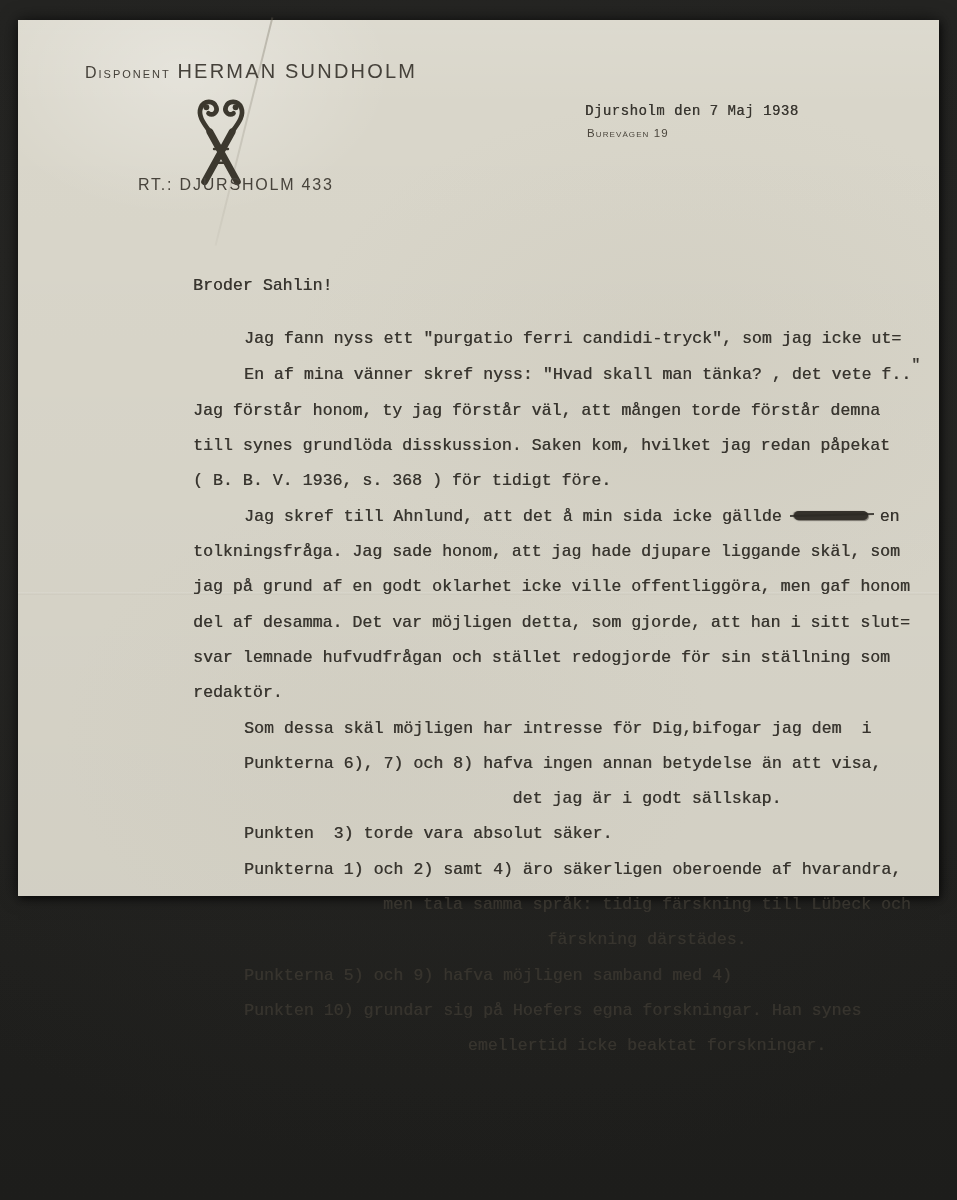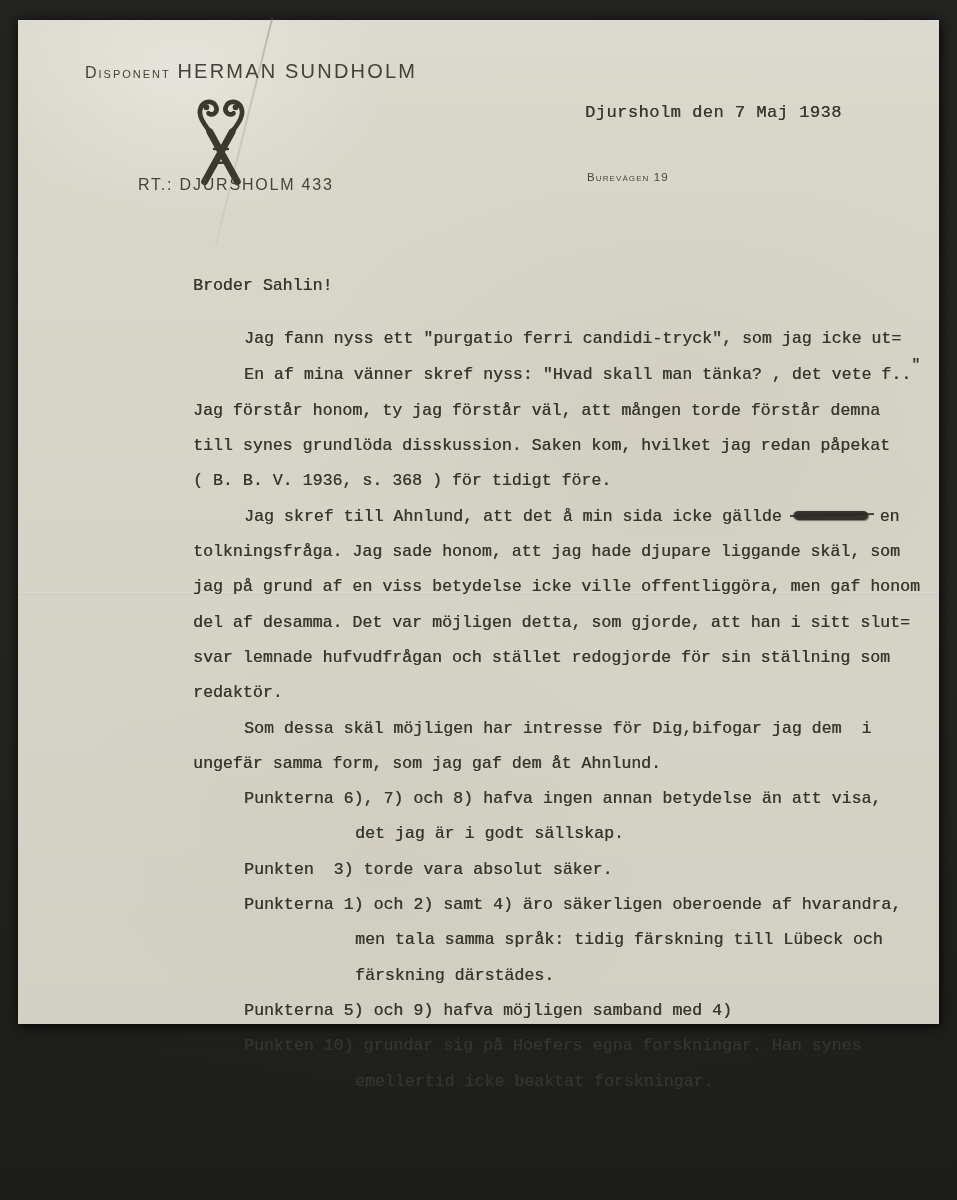--- a/index.html
+++ b/index.html
@@ -20,7 +20,7 @@
   .paper {
     position: absolute;
     left: 18px; top: 20px;
-    width: 921px; height: 1004px;
+    width: 921px; height: 876px;
     background-color: #d9d6ca;
     background-image:
       radial-gradient(ellipse 320px 220px at 18% 6%, rgba(255,255,255,0.30), transparent 65%),

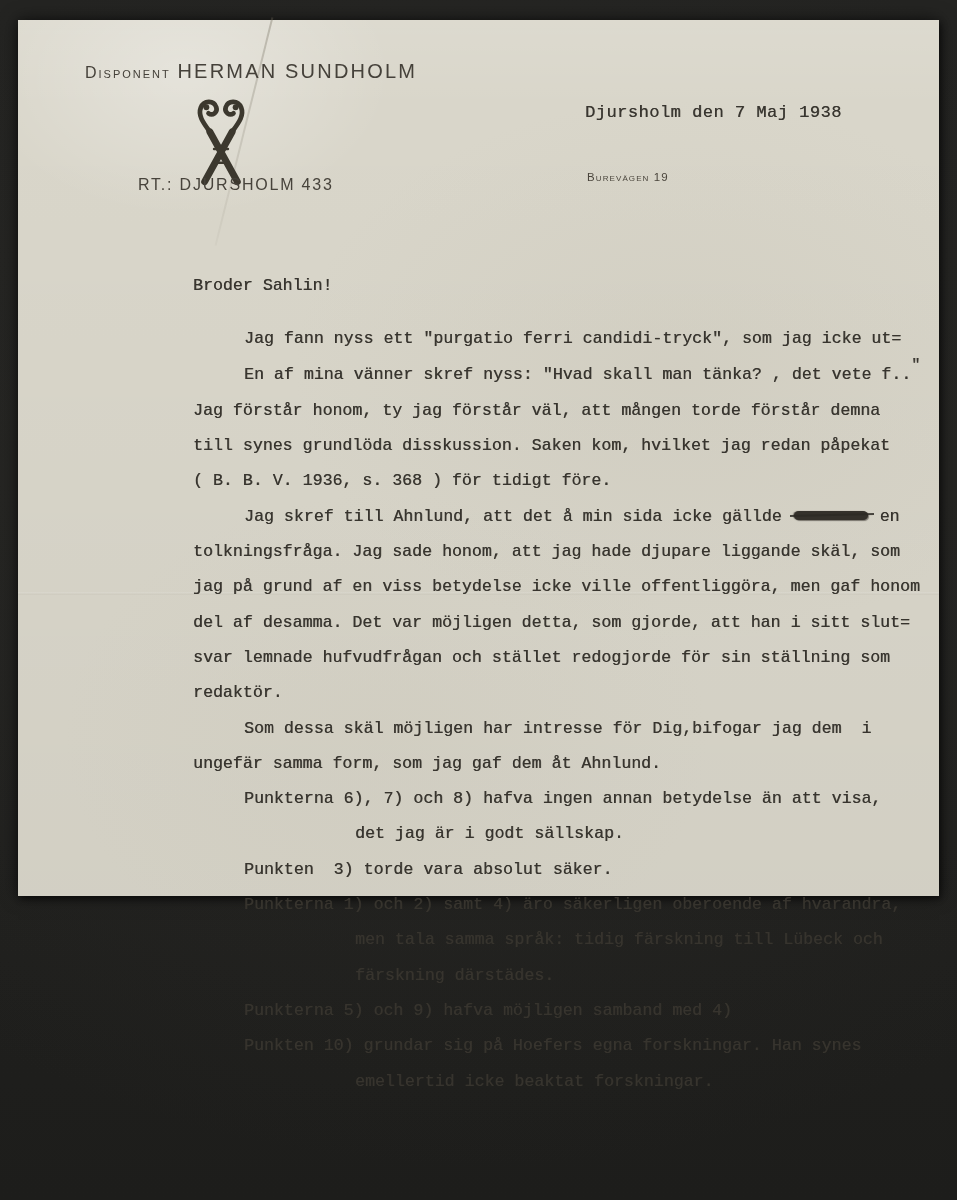--- a/index.html
+++ b/index.html
@@ -64,7 +64,7 @@
   .dateline {
     position: absolute; left: 567px; top: 83px;
     color: #38352f;
-    font-size: 17px;
+    font-size: 14px;
     letter-spacing: 0.5px;
     white-space: pre;
     text-shadow: 0.4px 0 0 rgba(56,53,47,0.75);

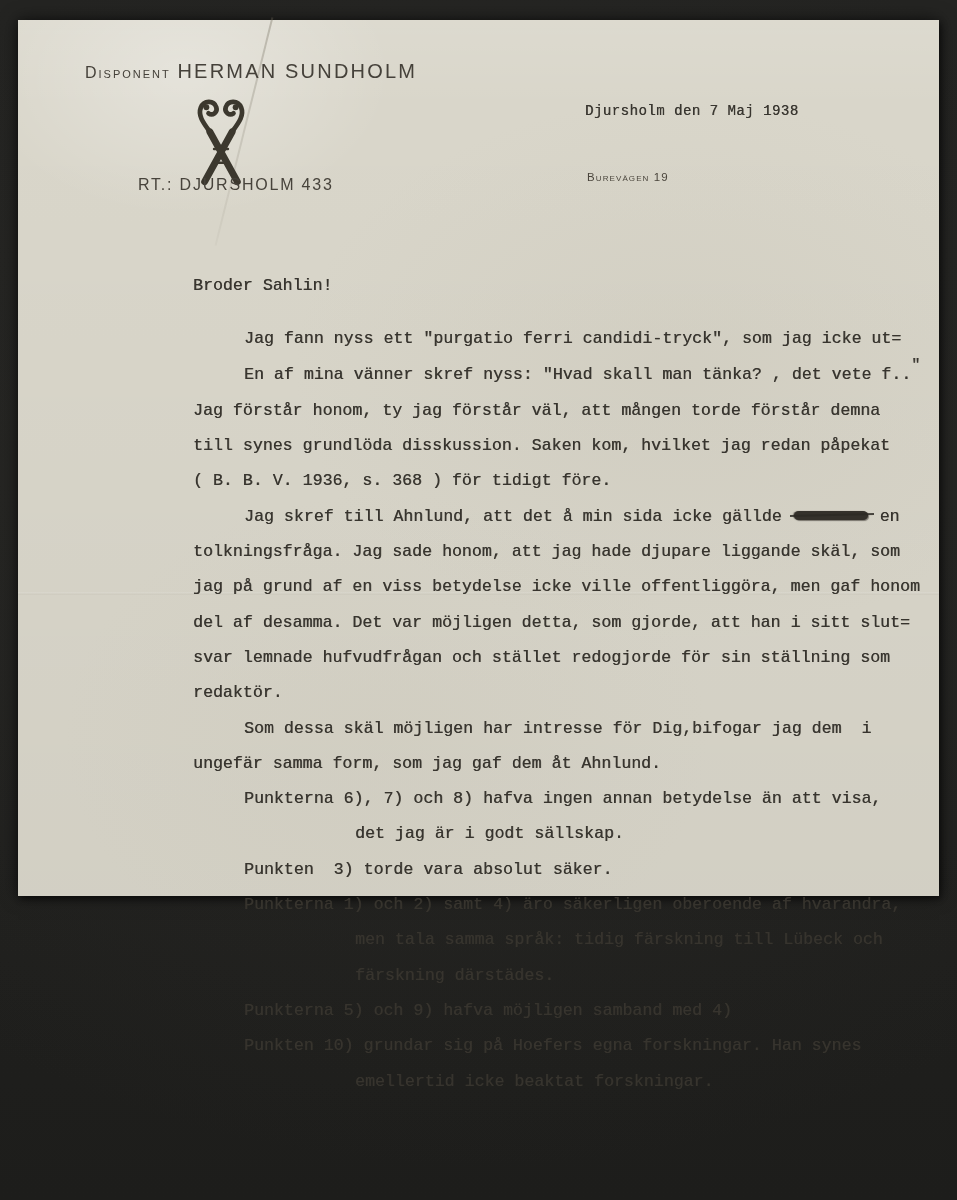--- a/index.html
+++ b/index.html
@@ -76,7 +76,6 @@
     font-size: 11.5px; letter-spacing: 1.1px;
     font-variant: small-caps;
     white-space: nowrap;
-    margin-top: 44px;
   }
   
   .letter-body {

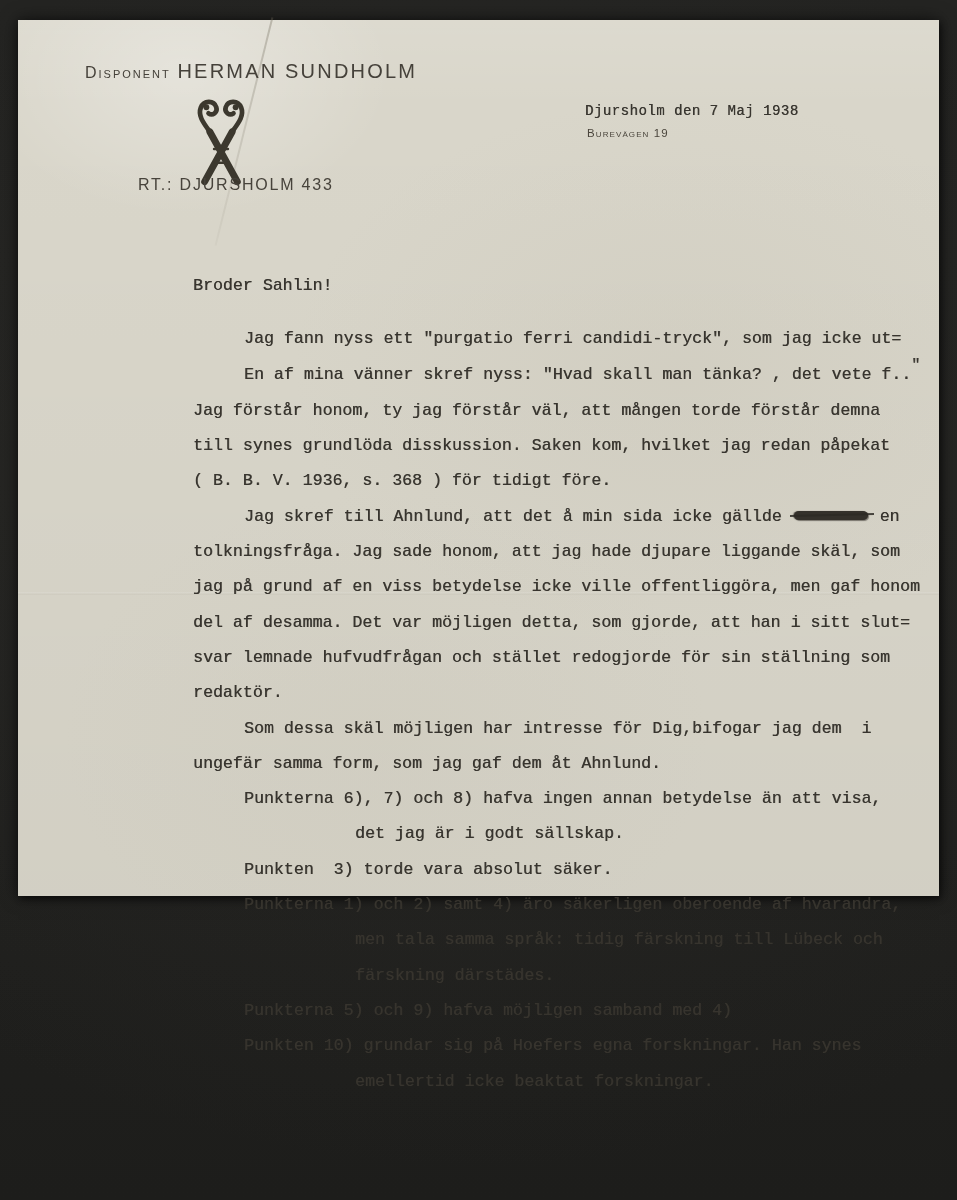--- a/index.html
+++ b/index.html
@@ -157,7 +157,7 @@
       <div class="tline indent-0">( B. B. V. 1936, s. 368 ) för tidigt före.</div>
       <div class="tline indent-1"><span>Jag skref till Ahnlund, att det å min sida icke gällde </span><span class="overstrike"></span><span> en</span></div>
       <div class="tline indent-0">tolkningsfråga. Jag sade honom, att jag hade djupare liggande skäl, som</div>
-      <div class="tline indent-0">jag på grund af en viss betydelse icke ville offentliggöra, men gaf honom</div>
+      <div class="tline indent-0">jag på grund af en godt oklarhet icke ville offentliggöra, men gaf honom</div>
       <div class="tline indent-0">del af desamma. Det var möjligen detta, som gjorde, att han i sitt slut=</div>
       <div class="tline indent-0">svar lemnade hufvudfrågan och stället redogjorde för sin ställning som</div>
       <div class="tline indent-0">redaktör.</div>

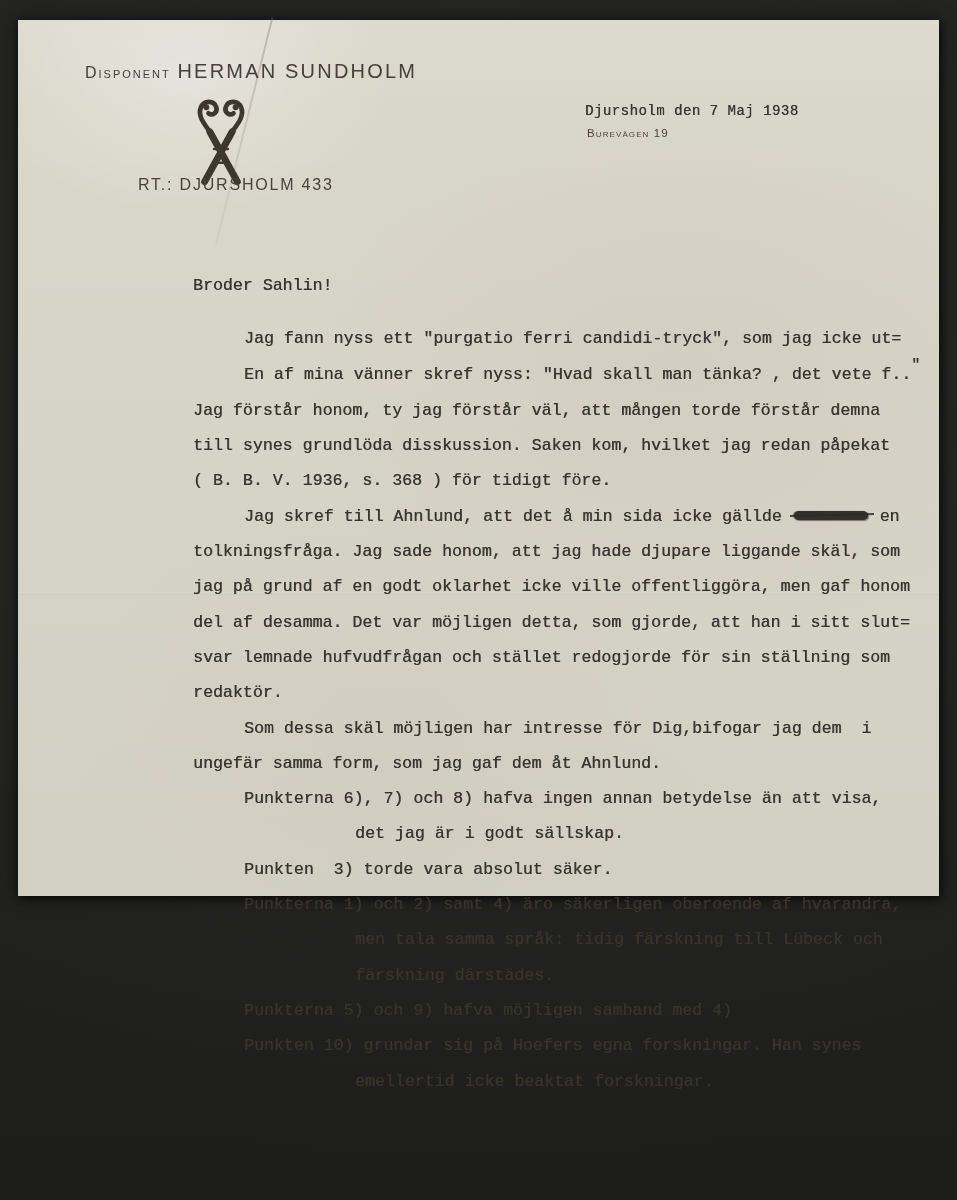--- a/index.html
+++ b/index.html
@@ -162,7 +162,6 @@
       <div class="tline indent-0">svar lemnade hufvudfrågan och stället redogjorde för sin ställning som</div>
       <div class="tline indent-0">redaktör.</div>
       <div class="tline indent-1">Som dessa skäl möjligen har intresse för Dig,bifogar jag dem  i</div>
-      <div class="tline indent-0">ungefär samma form, som jag gaf dem åt Ahnlund.</div>
       <div class="tline indent-1">Punkterna 6), 7) och 8) hafva ingen annan betydelse än att visa,</div>
       <div class="tline indent-2">det jag är i godt sällskap.</div>
       <div class="tline indent-1">Punkten  3) torde vara absolut säker.</div>

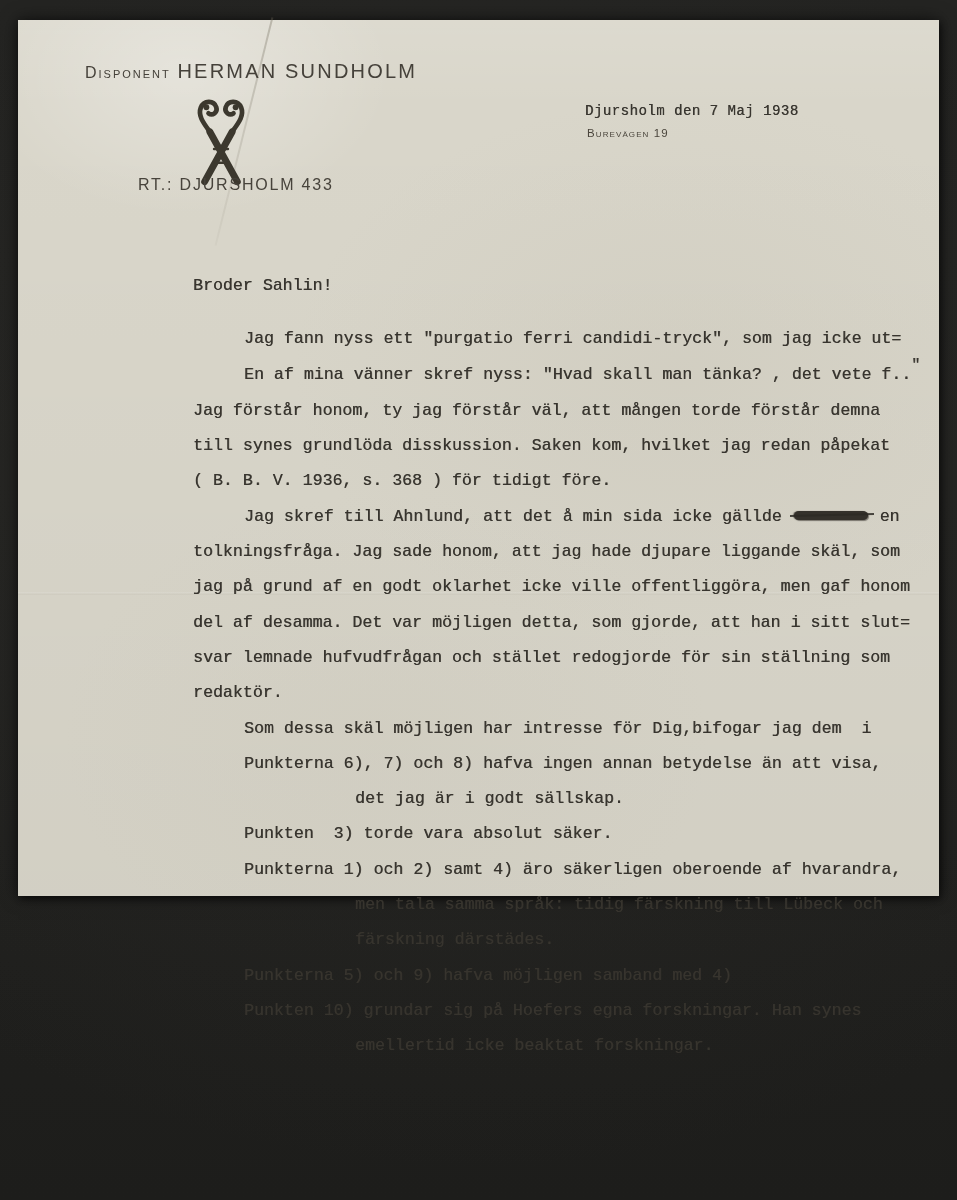--- a/index.html
+++ b/index.html
@@ -90,7 +90,7 @@
   .tline { white-space: pre; }
   .indent-0 { padding-left: 0; }
   .indent-1 { padding-left: 51px; }
-  .indent-2 { padding-left: 162px; }
+  .indent-2 { padding-left: 162px; text-align: center; }
   .overstrike {
     display: inline-block;
     position: relative;

